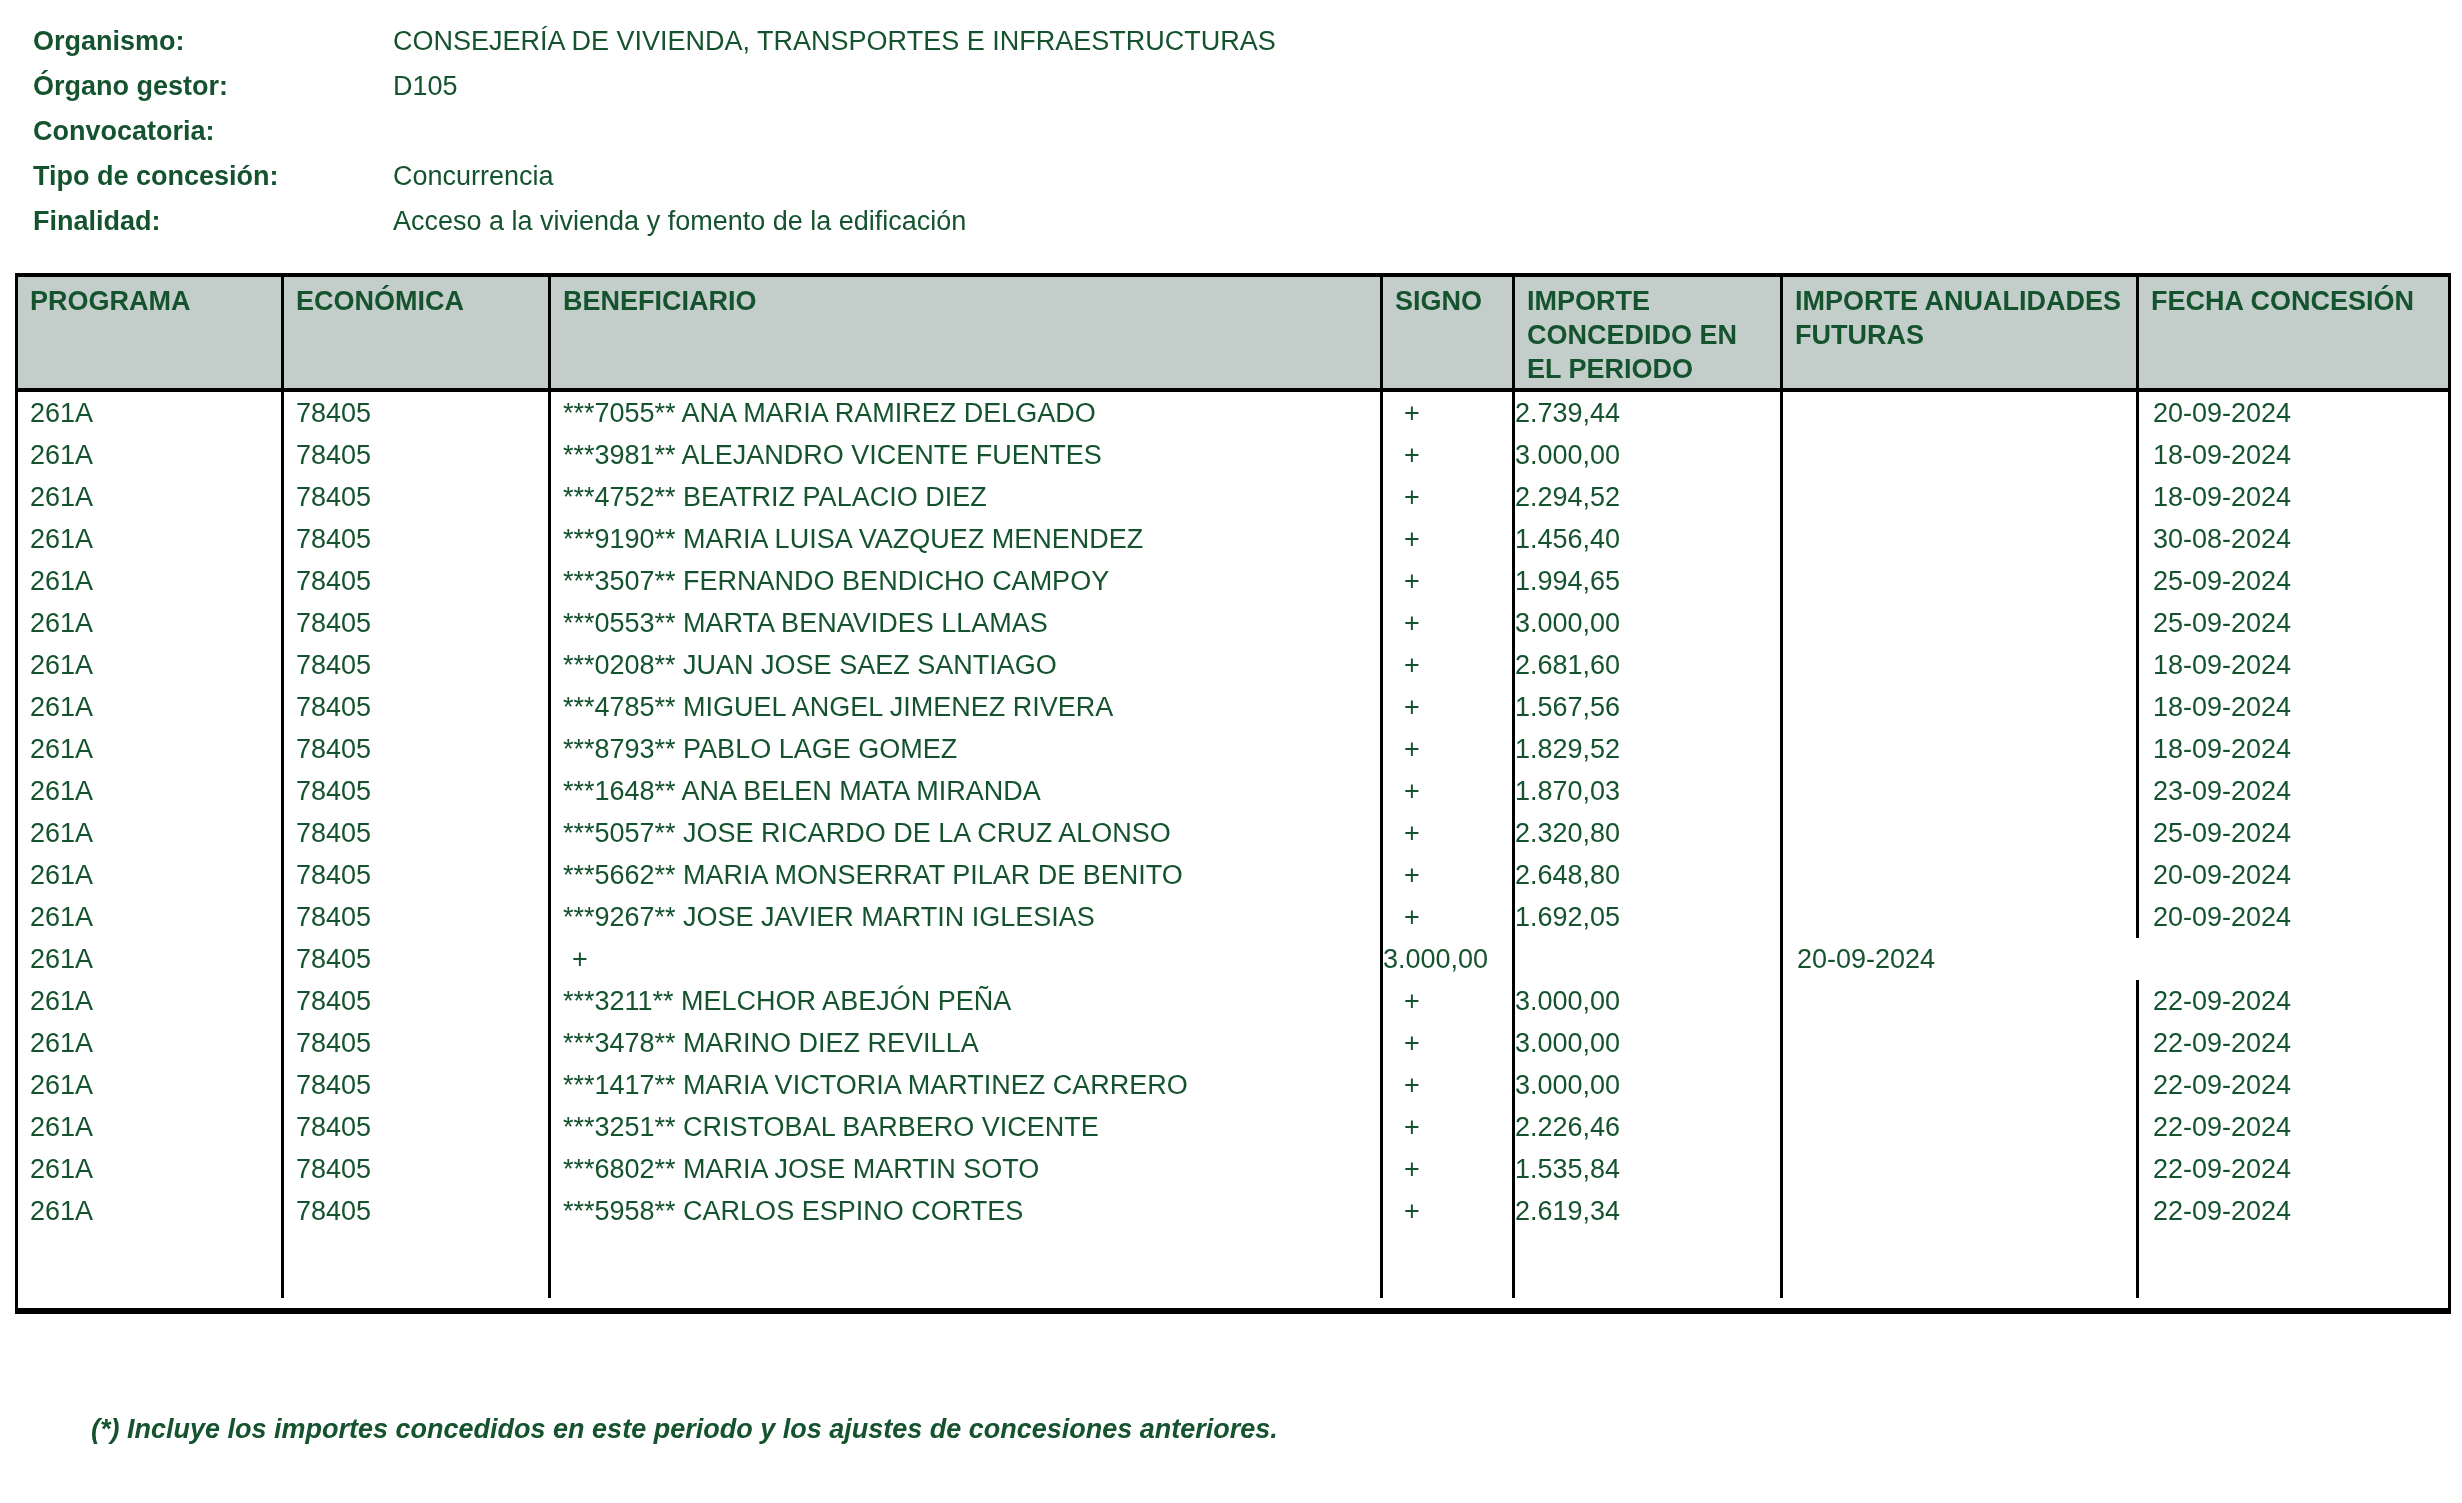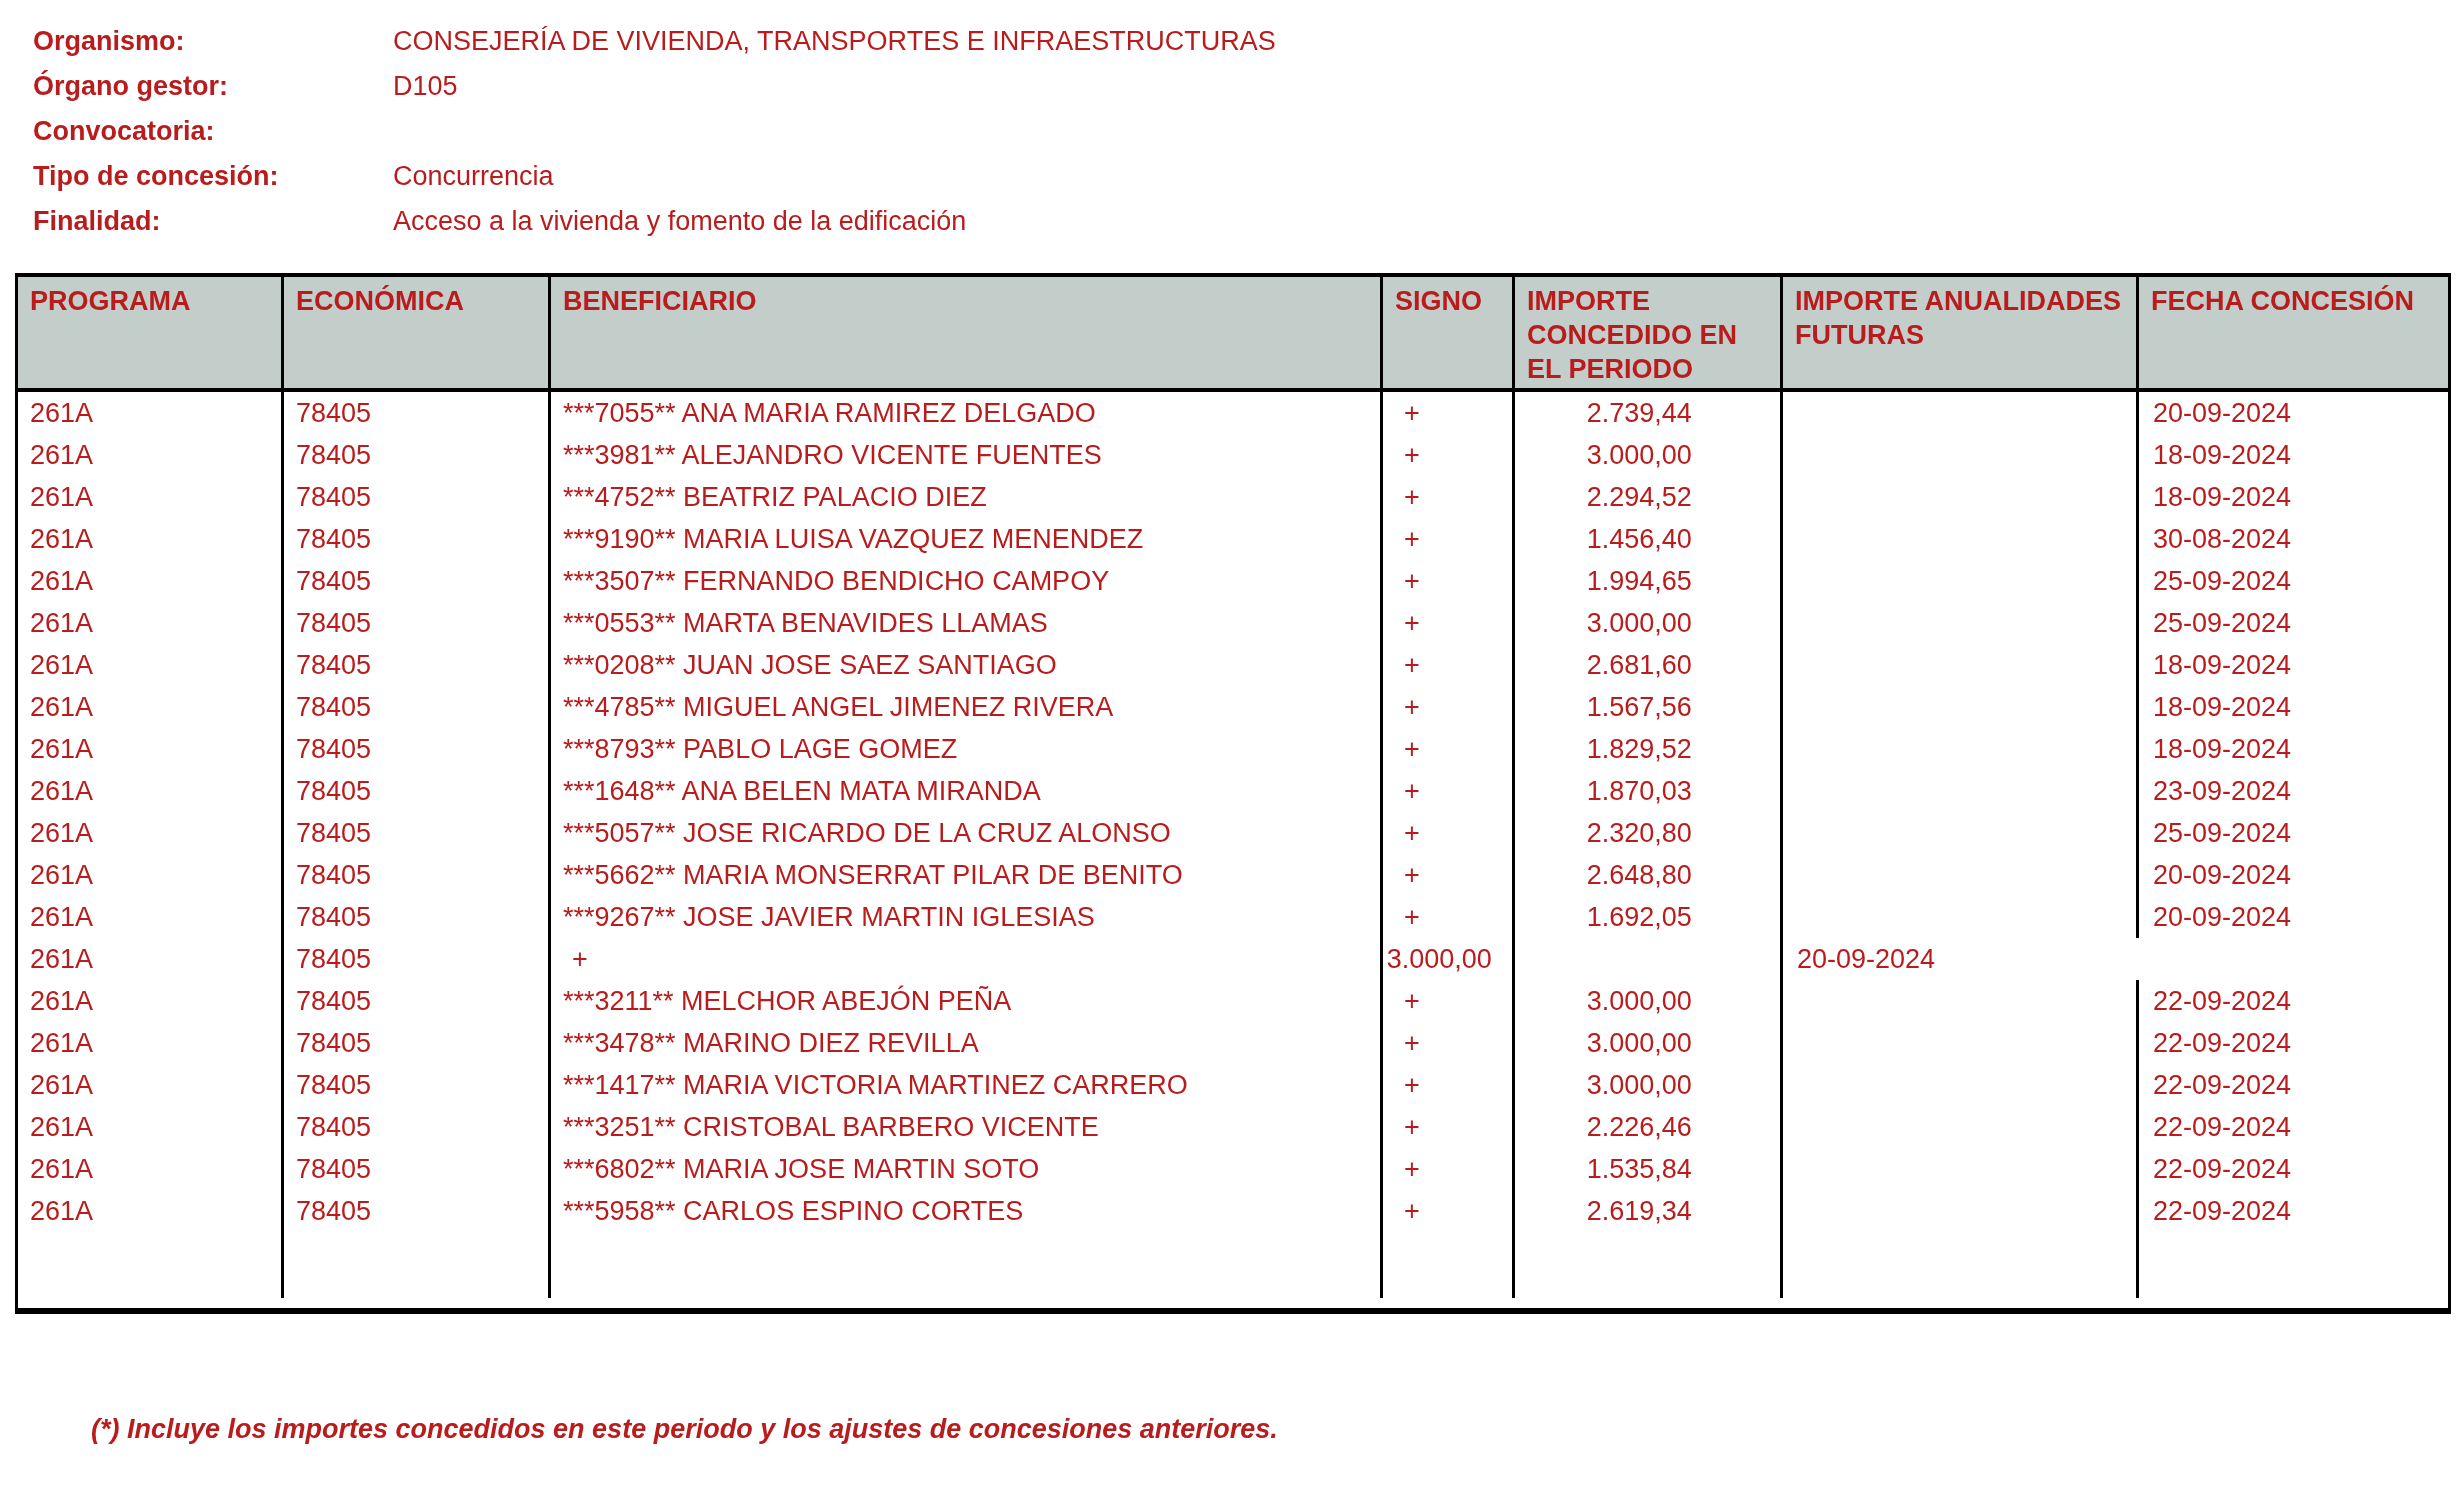--- a/index.html
+++ b/index.html
@@ -10,7 +10,7 @@
     background:#ffffff;
     font-family:"Liberation Sans", sans-serif;
     font-size:27px;
-    color:#b91c1c;
+    color:#14532d;
     overflow:hidden;
   }
 

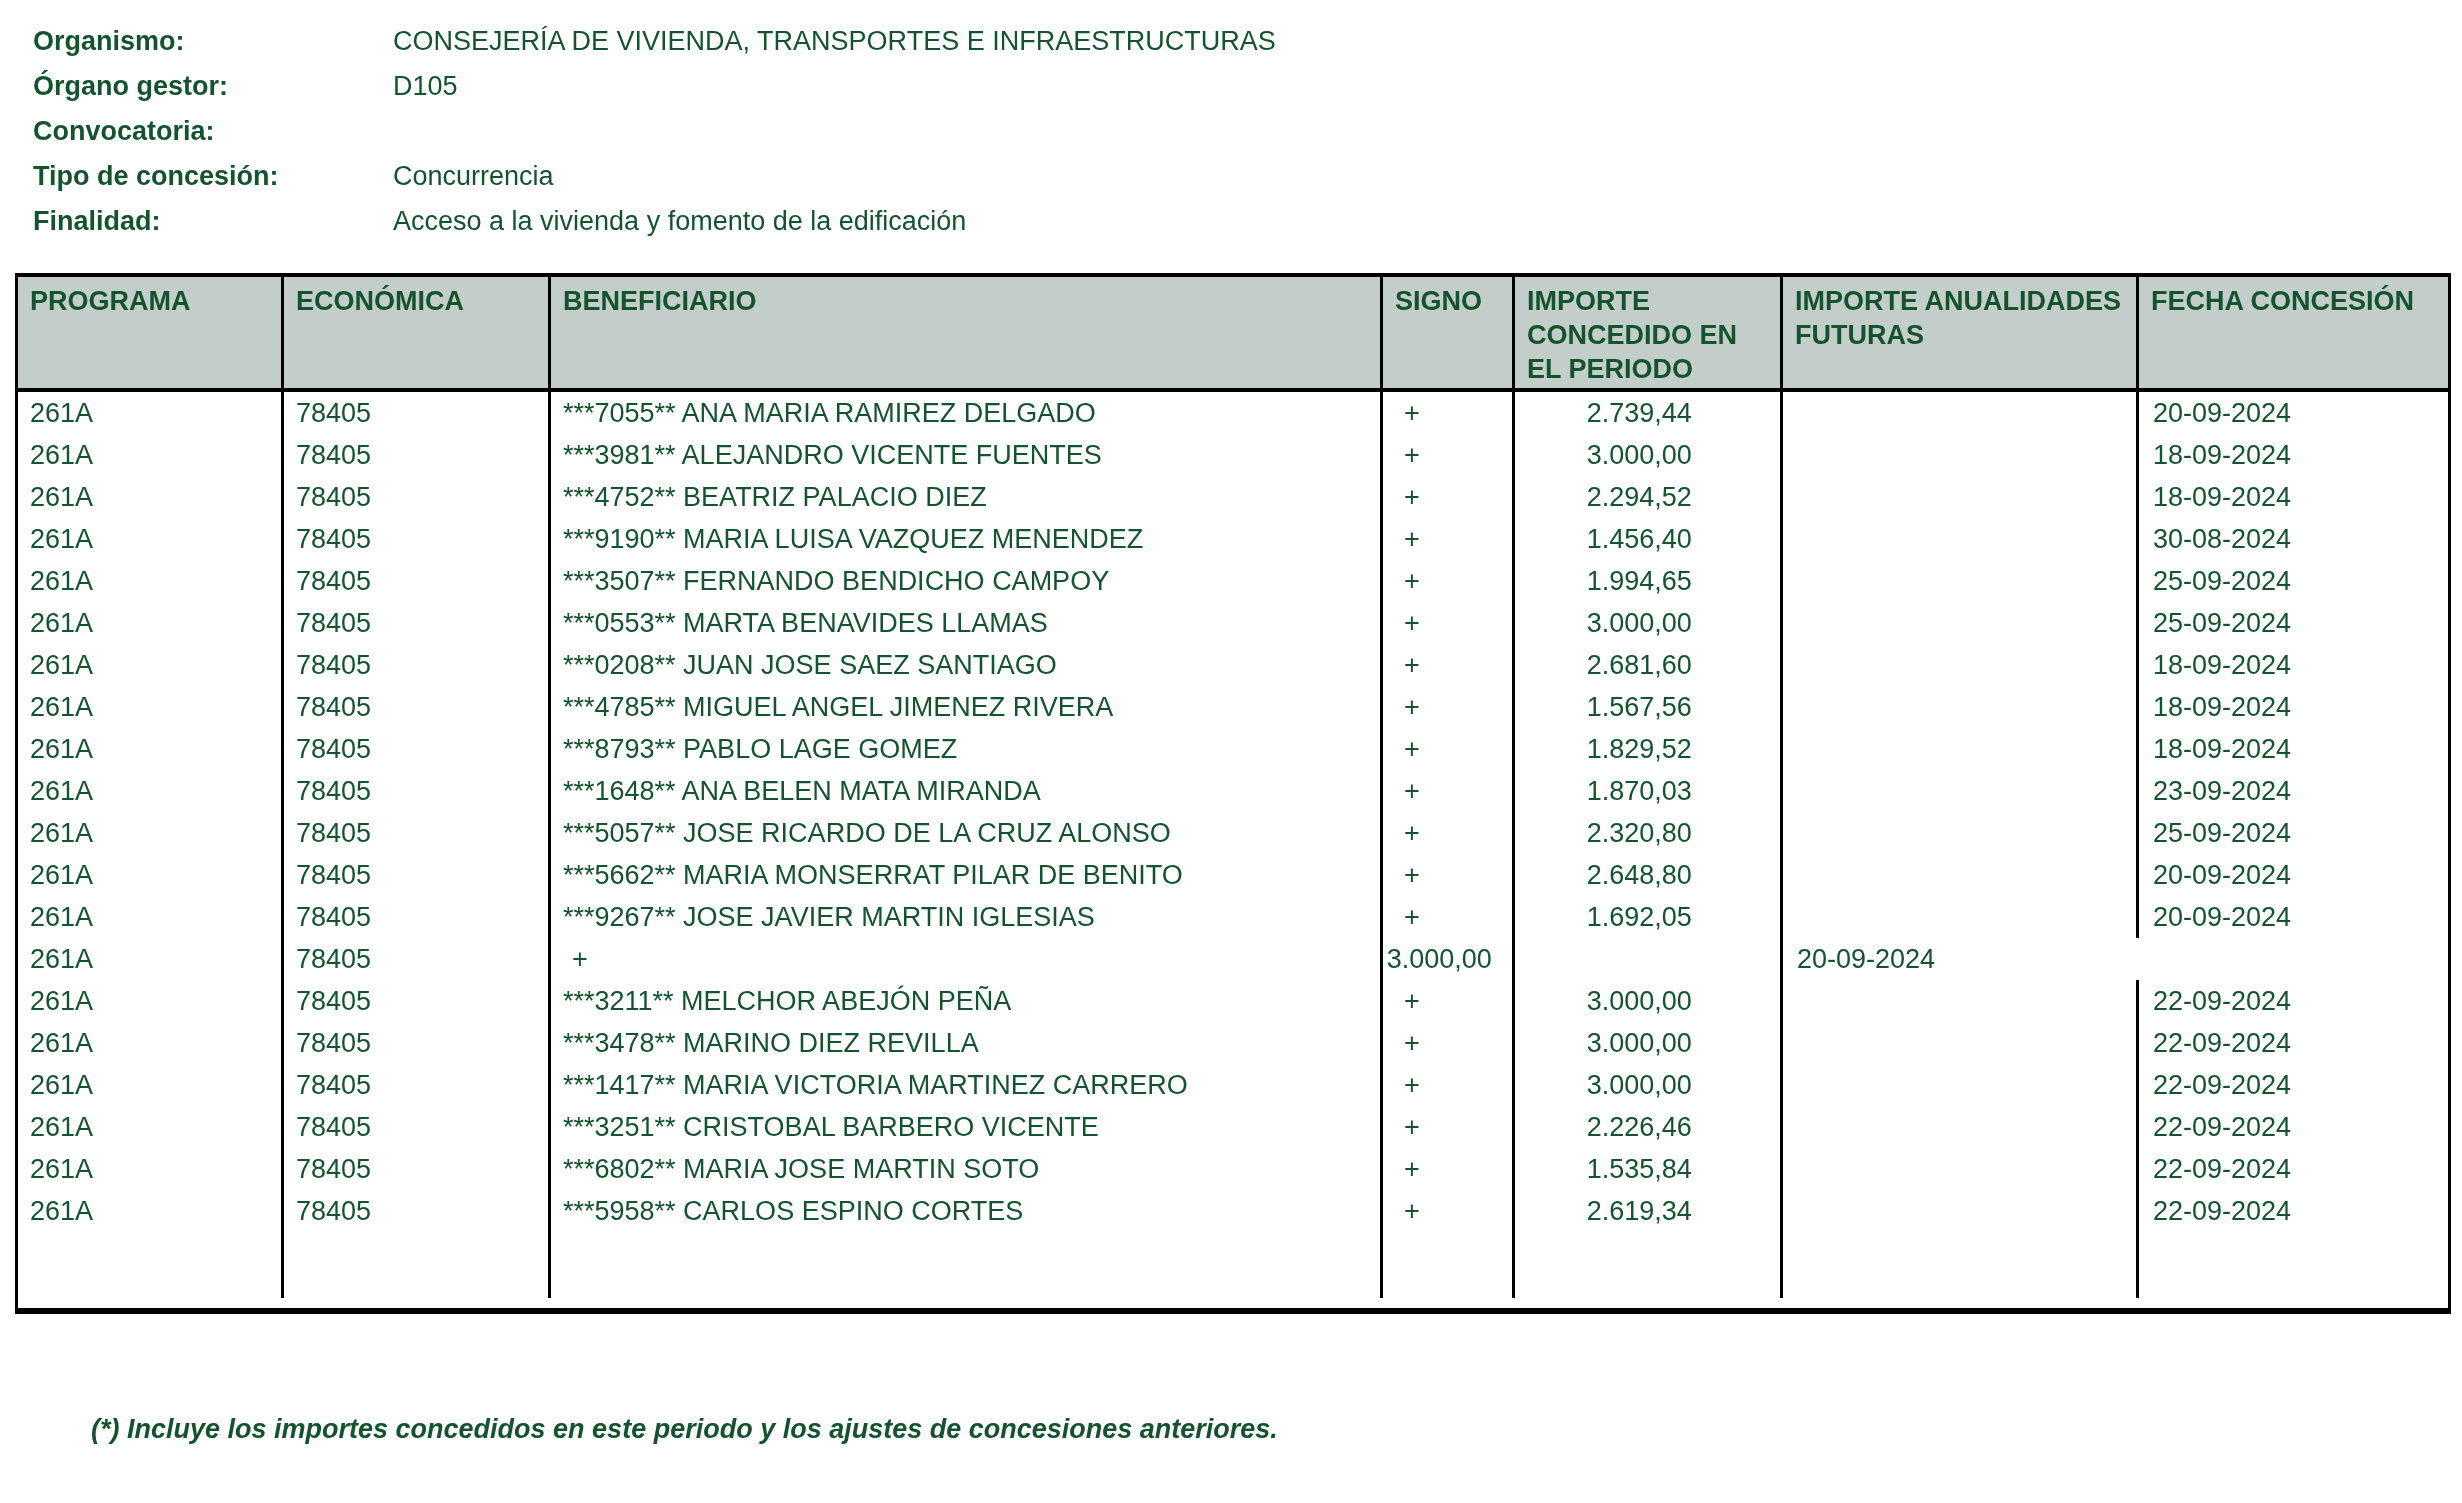--- a/index.html
+++ b/index.html
@@ -58,7 +58,7 @@
     padding-left:12px;
   }
   .tbody .cell.signo{padding-left:21px;}
-  .tbody .cell.importe{text-align:center;padding-right:16.4px;padding-left:0;}
+  .tbody .cell.importe{text-align:left;padding-right:16.4px;padding-left:0;}
   .tbody .cell.fecha{padding-left:14px;}
   .trow.filler .cell{height:66px;padding:0;}
 

